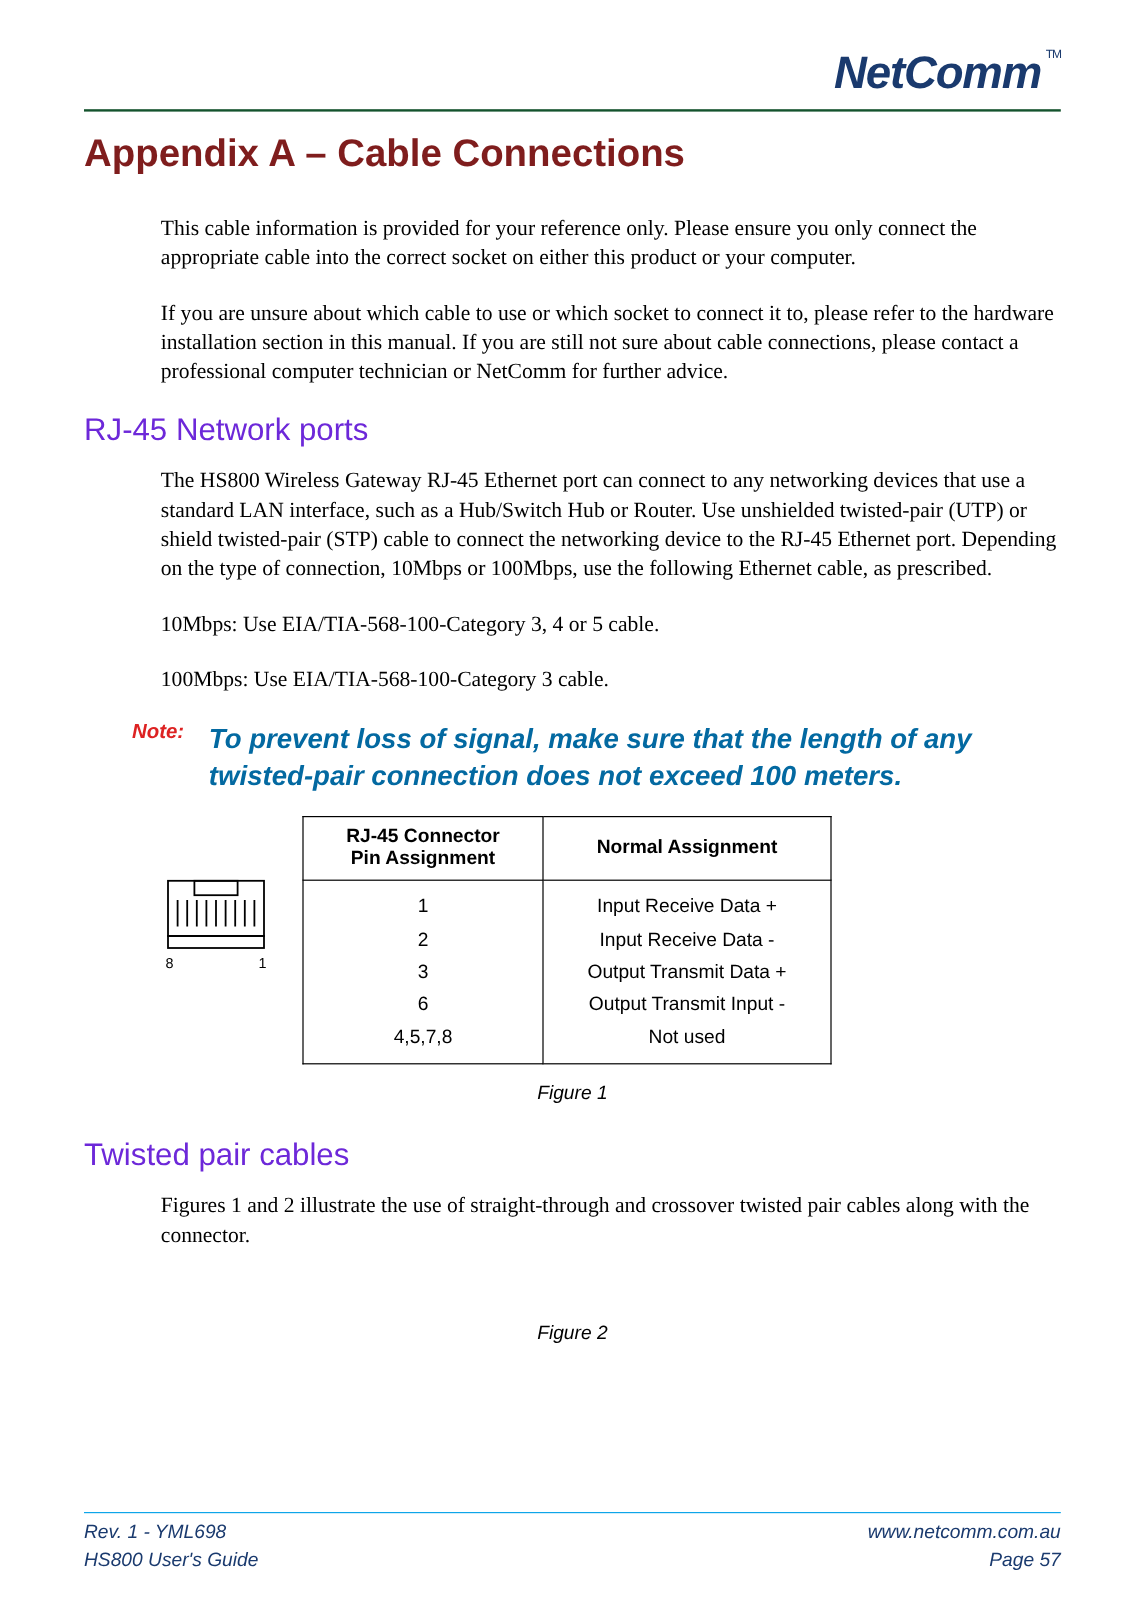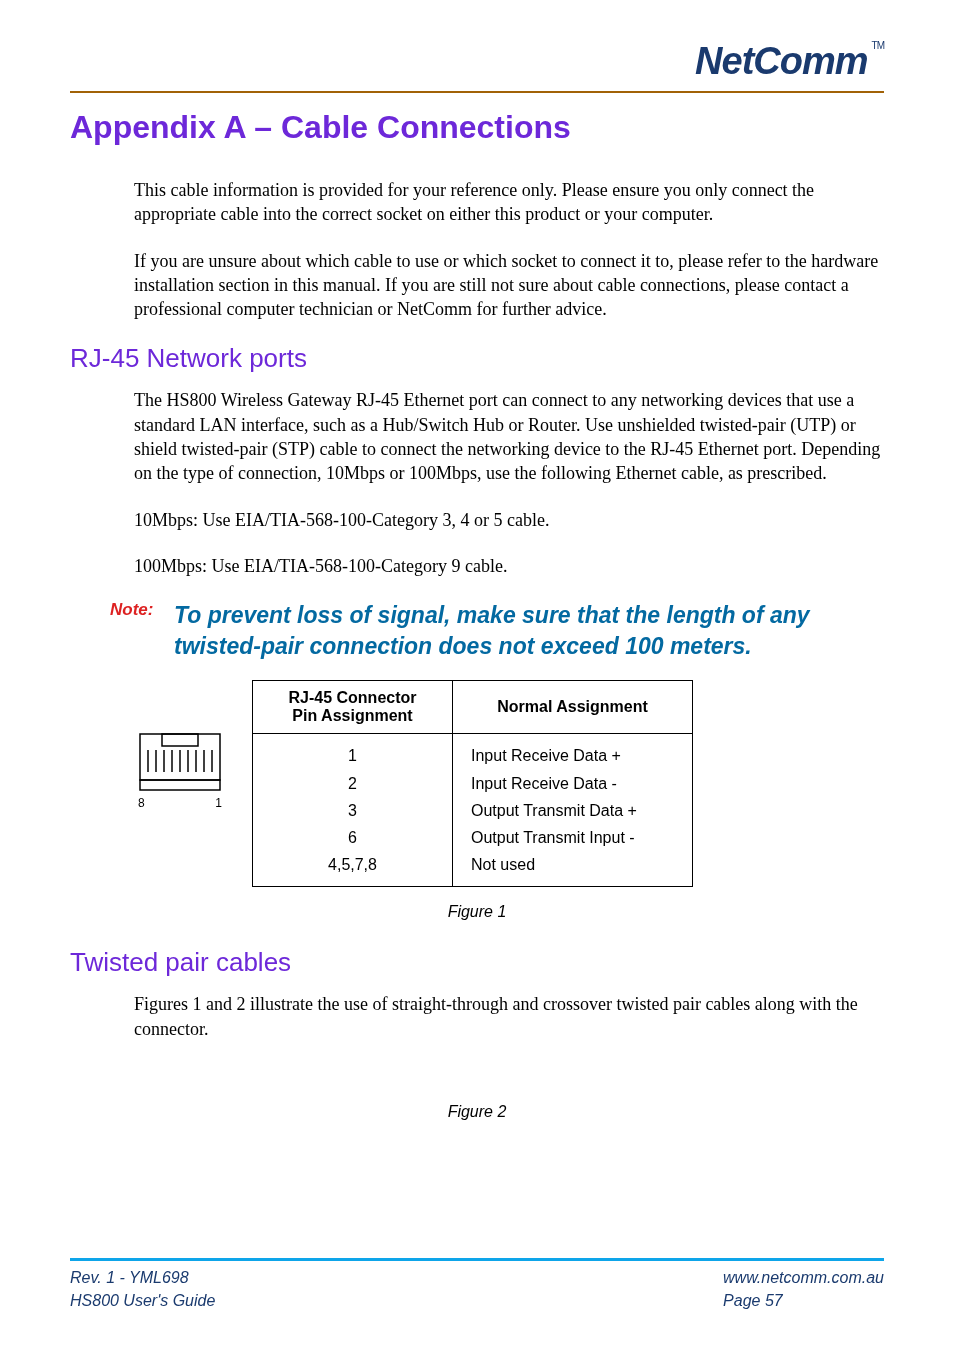--- a/index.html
+++ b/index.html
@@ -17,7 +17,7 @@
       justify-content: flex-end;
       align-items: flex-end;
       padding-bottom: 8px;
-      border-bottom: 2px solid #a16207;
+      border-bottom: 2px solid #14532d;
       margin-bottom: 16px;
     }
     .logo {

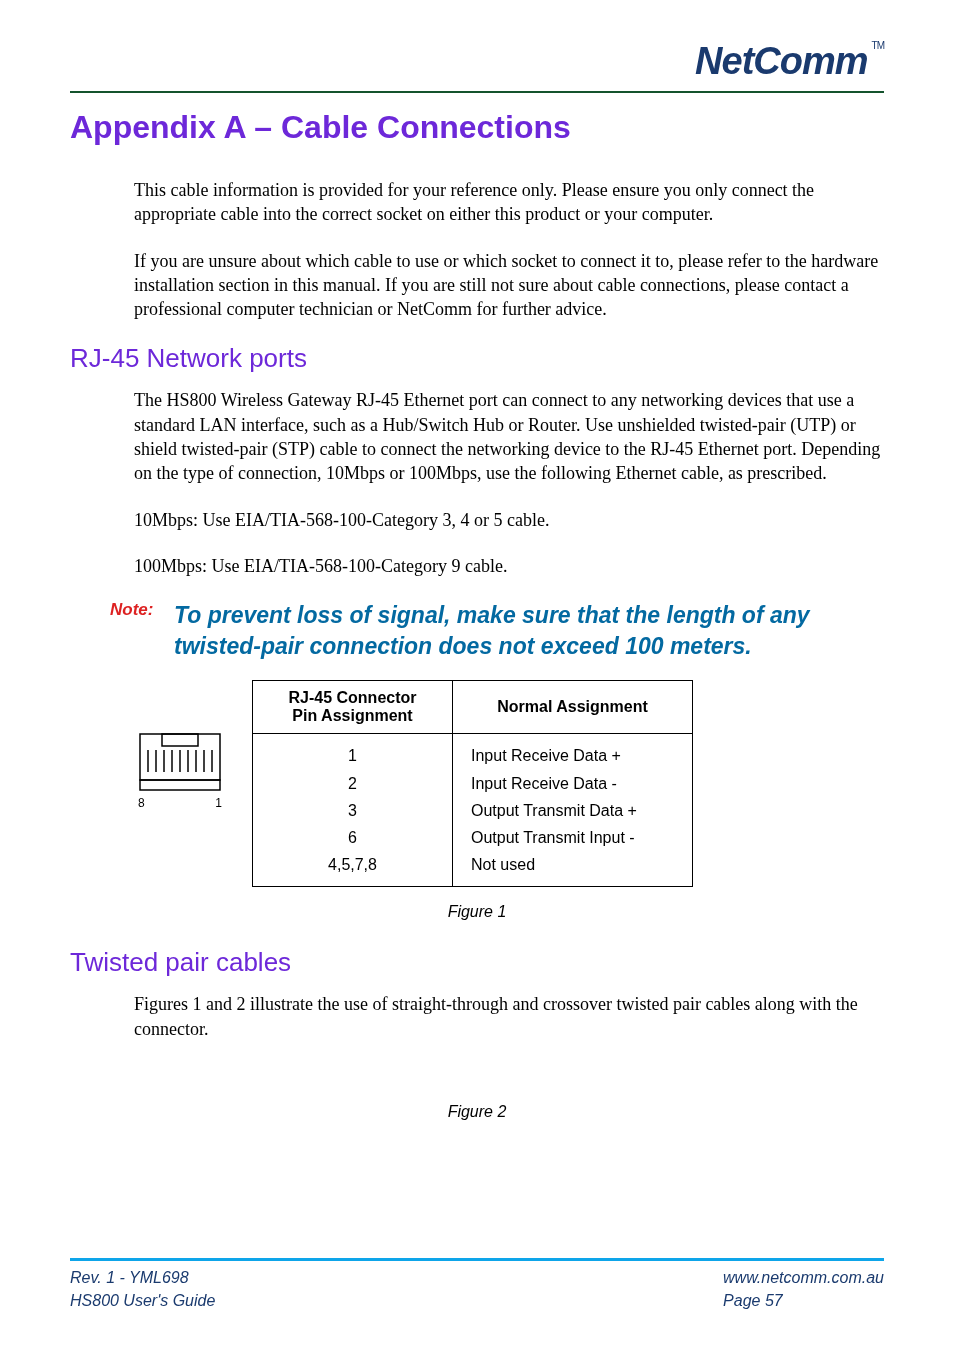--- a/index.html
+++ b/index.html
@@ -40,7 +40,7 @@
       font-family: Arial, Helvetica, sans-serif;
       font-weight: bold;
       font-size: 32px;
-      color: #6d28d9;
+      color: #7f1d1d;
       margin-bottom: 32px;
     }
     .body-text {

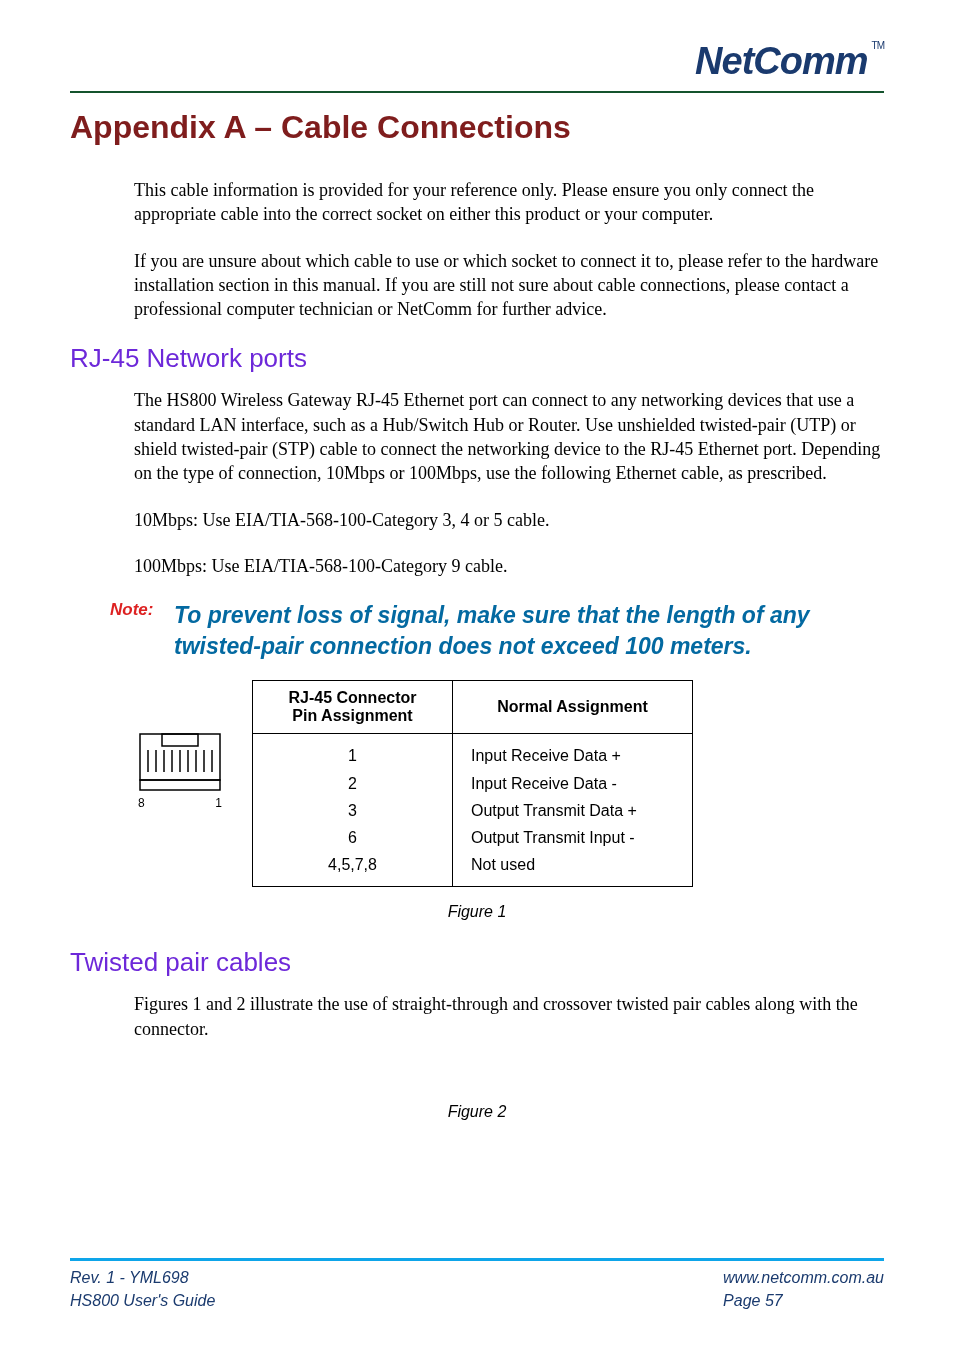--- a/index.html
+++ b/index.html
@@ -164,7 +164,7 @@
 
 <p class="body-text">The HS800 Wireless Gateway RJ-45 Ethernet port can connect to any networking devices that use a standard LAN interface, such as a Hub/Switch Hub or Router. Use unshielded twisted-pair (UTP) or shield twisted-pair (STP) cable to connect the networking device to the RJ-45 Ethernet port.   Depending on the type of connection, 10Mbps or 100Mbps, use the following Ethernet cable, as prescribed.</p>
 <p class="body-text">10Mbps: Use EIA/TIA-568-100-Category 3, 4 or 5 cable.</p>
-<p class="body-text">100Mbps: Use EIA/TIA-568-100-Category 9 cable.</p>
+<p class="body-text">100Mbps: Use EIA/TIA-568-100-Category 3 cable.</p>
 
 <div class="note-row">
   <div class="note-label">Note:</div>

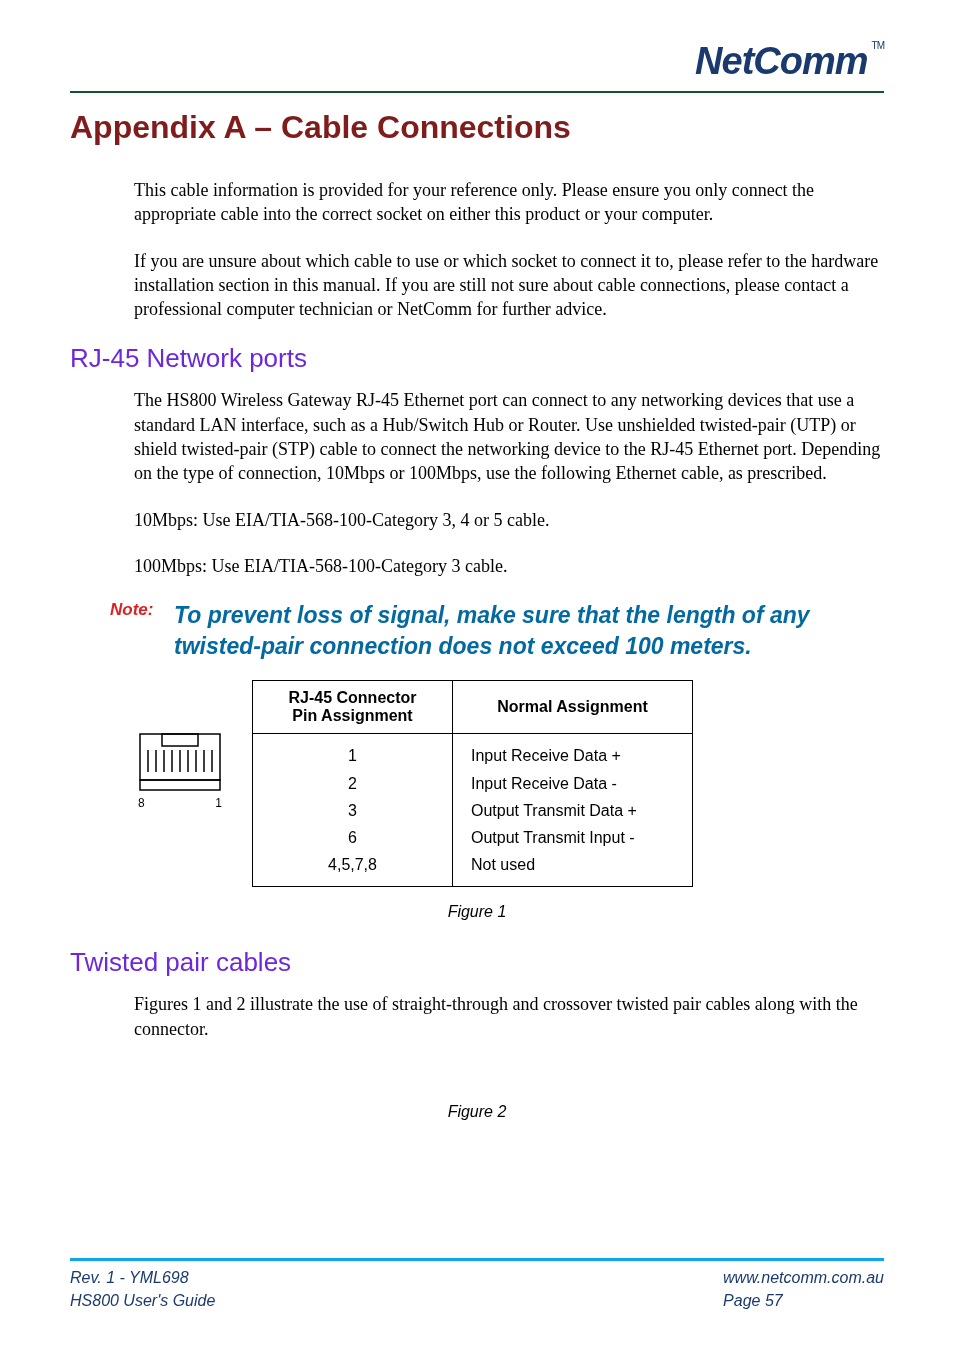--- a/index.html
+++ b/index.html
@@ -106,7 +106,7 @@
       text-align: center;
     }
     .pin-col { text-align: center; width: 200px; }
-    .assign-col { text-align: left; width: 240px; }
+    .assign-col { text-align: center; width: 240px; }
     .pin-cell-lines div { line-height: 1.7; }
     .fig-caption {
       font-family: Liberation Sans, sans-serif;

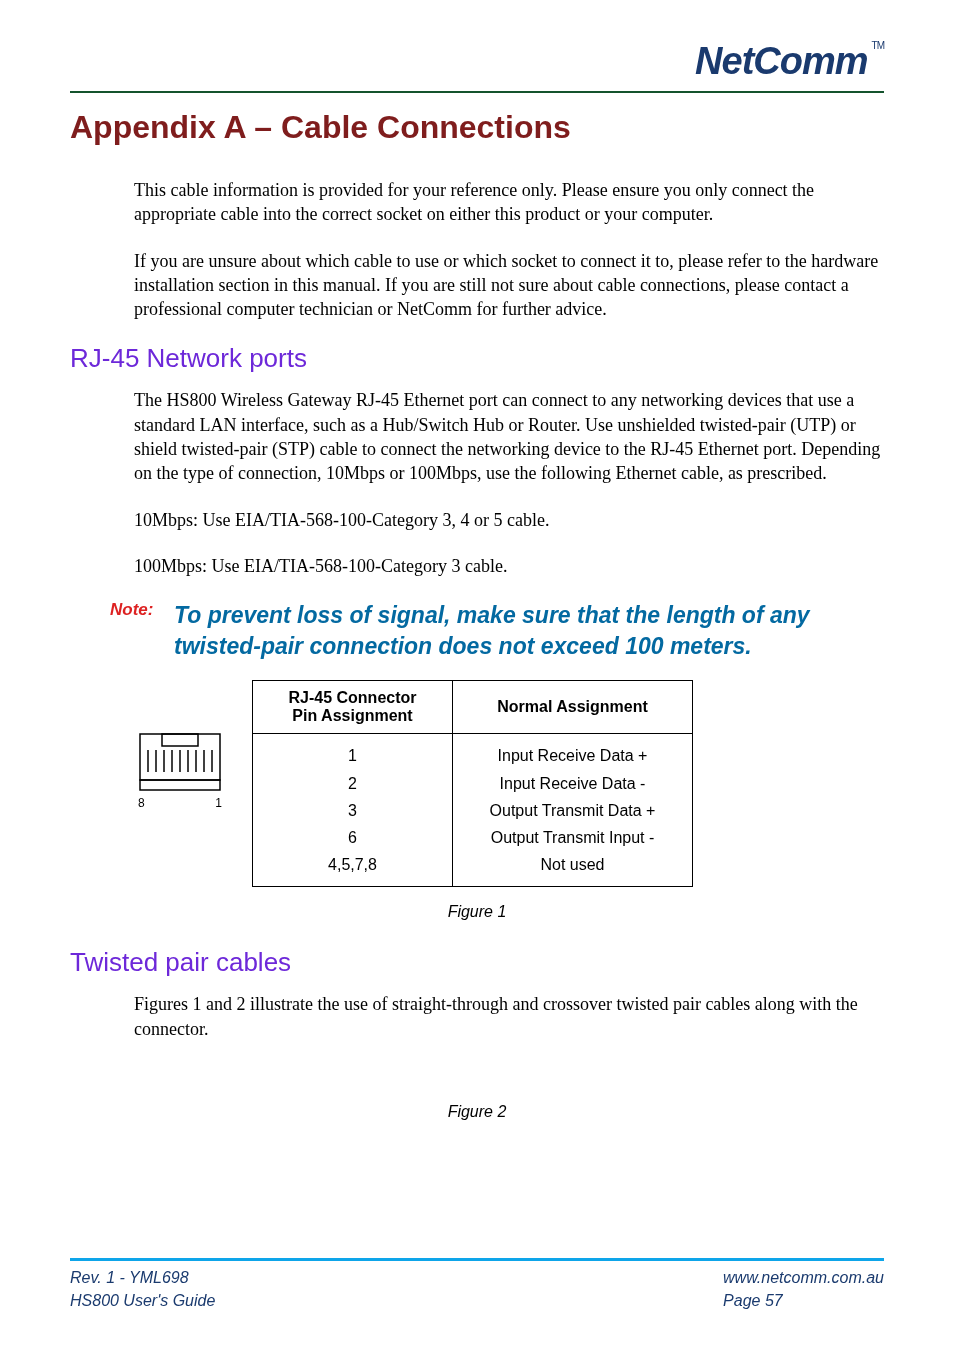--- a/index.html
+++ b/index.html
@@ -134,7 +134,7 @@
       bottom: 40px;
       left: 70px;
       right: 70px;
-      border-top: 3px solid #0ea5e9;
+      border-top: 1px solid #0ea5e9;
       padding-top: 6px;
       display: flex;
       justify-content: space-between;

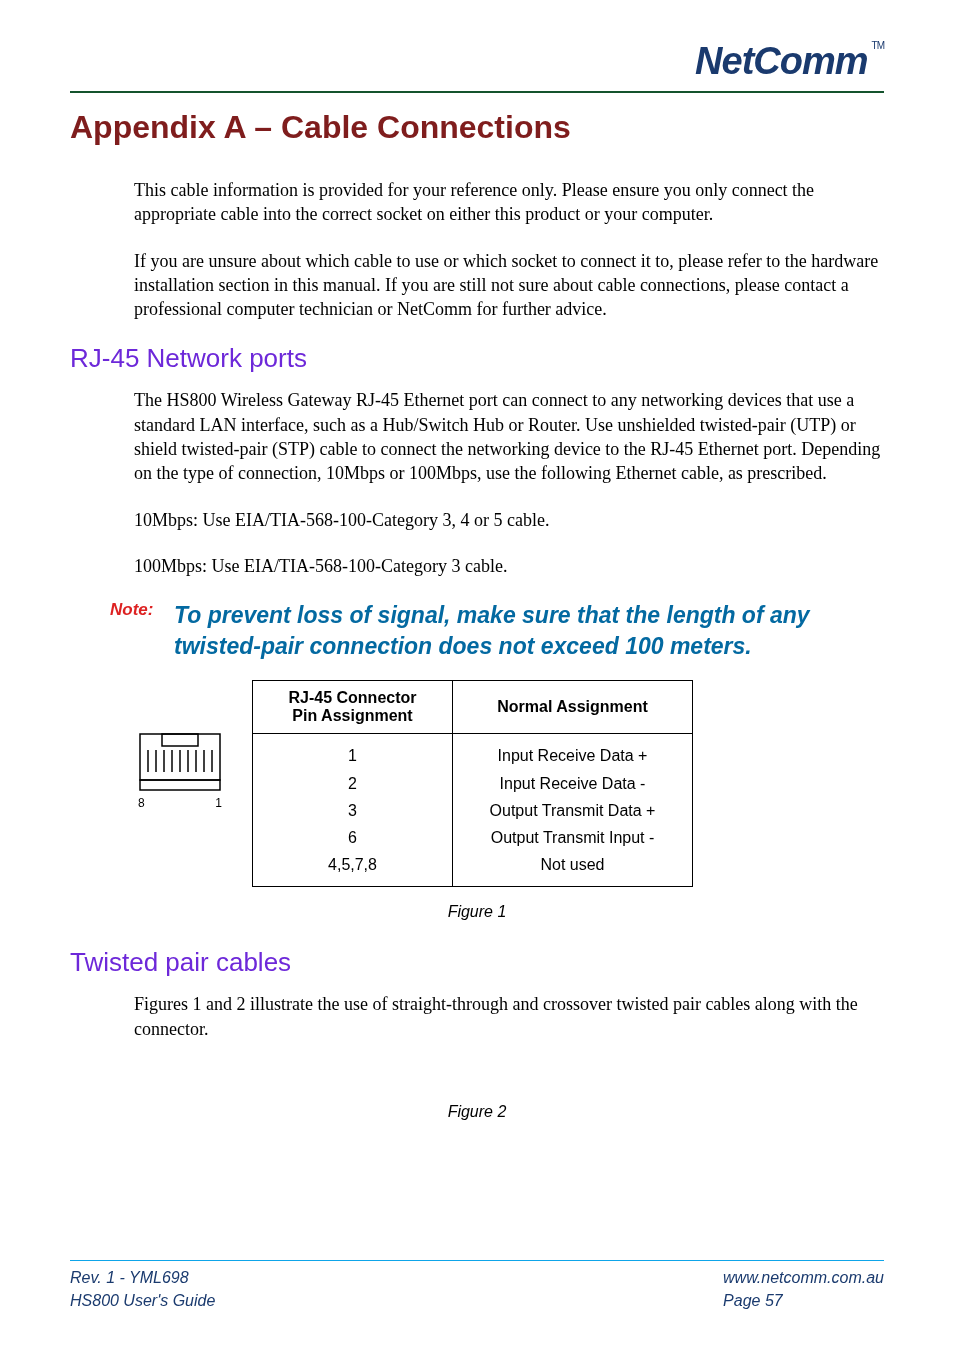--- a/index.html
+++ b/index.html
@@ -144,7 +144,7 @@
       color: #1a3a6e;
     }
     .footer-left, .footer-right { line-height: 1.4; }
-    .footer-right { text-align: left; }
+    .footer-right { text-align: right; }
   </style>
 </head>
 <body>

